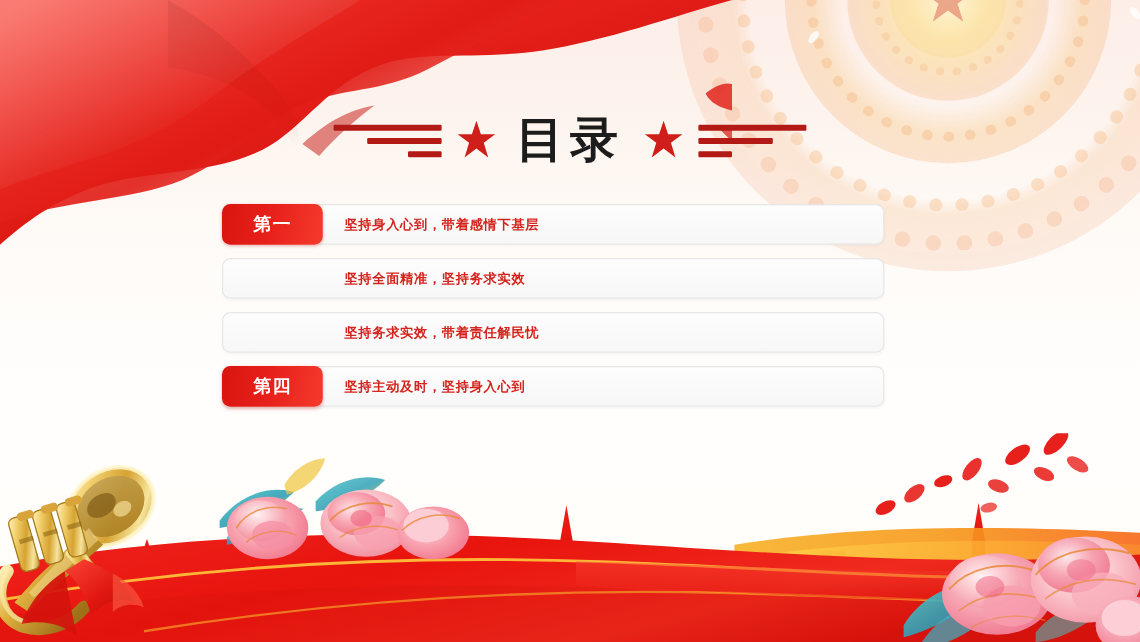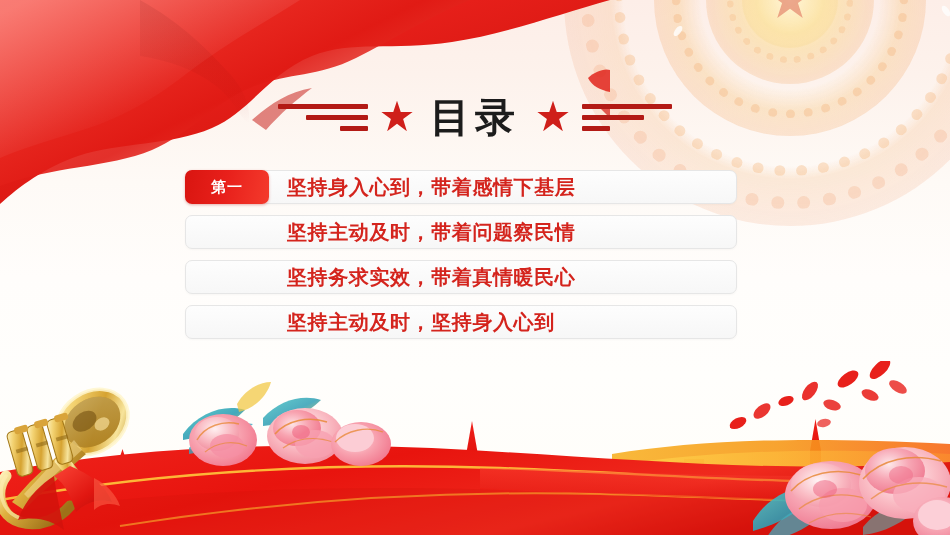--- a/index.html
+++ b/index.html
@@ -87,7 +87,7 @@
     box-shadow:0 1px 3px rgba(180,20,15,.30);
   }
   .toc-label{
-    margin-left:101px;font-size:20px;font-weight:700;
+    margin-left:101px;font-size:11px;font-weight:700;
     color:#d4241d;letter-spacing:.6px;white-space:nowrap;
   }
 

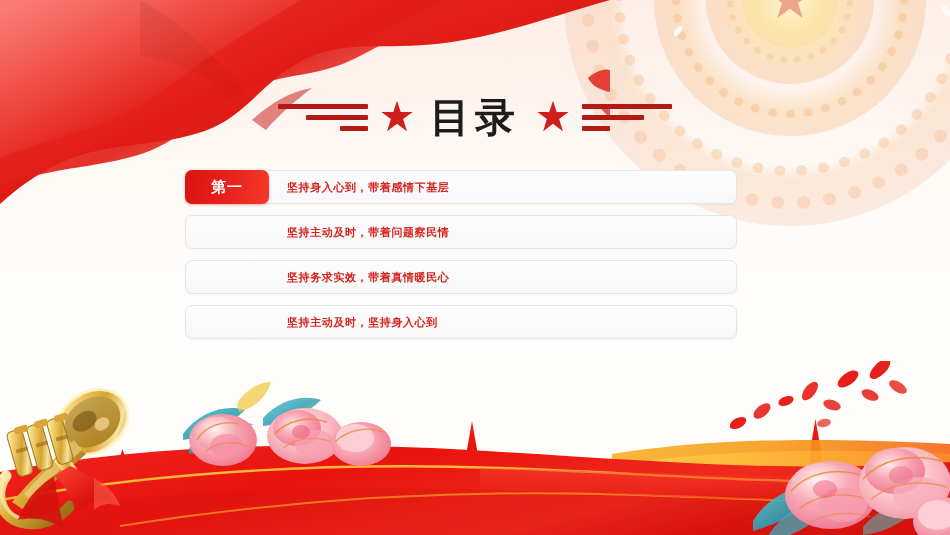--- a/index.html
+++ b/index.html
@@ -179,7 +179,7 @@
     </div>
 
     <div class="toc-row">
-      <div class="toc-label">坚持主动及时，带着问题察民情</div>
+      <div class="toc-label">坚持全面精准，坚持务求实效</div>
     </div>
 
     <div class="toc-row">

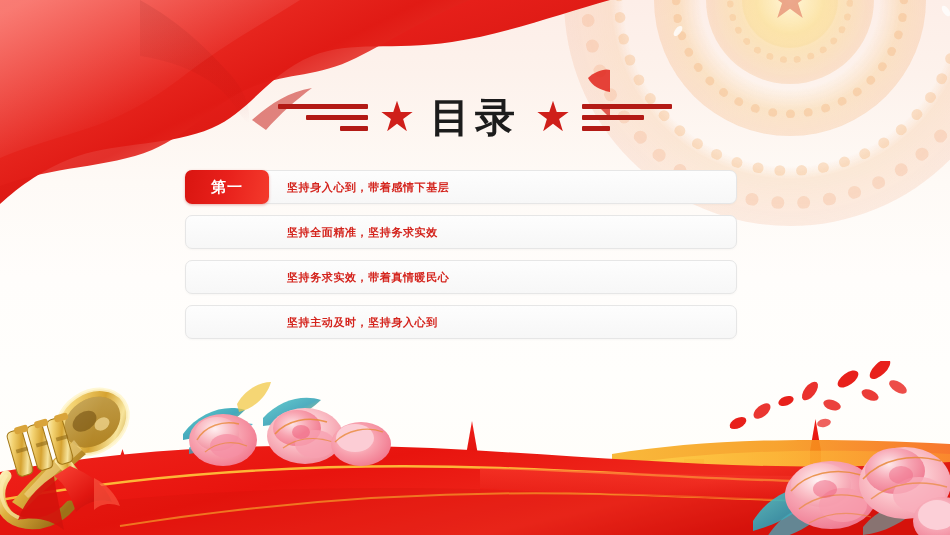--- a/index.html
+++ b/index.html
@@ -183,7 +183,7 @@
     </div>
 
     <div class="toc-row">
-      <div class="toc-label">坚持务求实效，带着真情暖民心</div>
+      <div class="toc-label">坚持务求实效，带着责任解民忧</div>
     </div>
 
     <div class="toc-row">

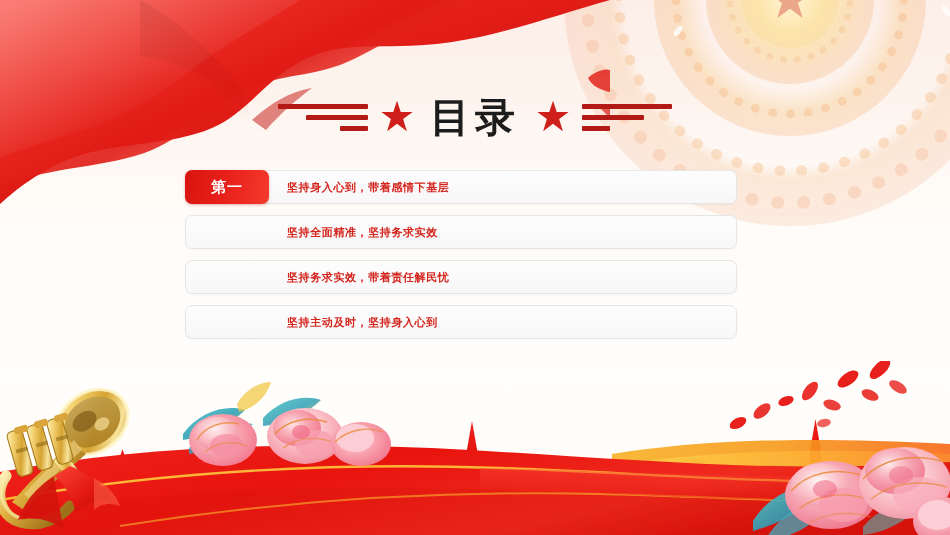--- a/index.html
+++ b/index.html
@@ -187,6 +187,7 @@
     </div>
 
     <div class="toc-row">
+      <div class="badge">第四</div>
       <div class="toc-label">坚持主动及时，坚持身入心到</div>
     </div>
 

